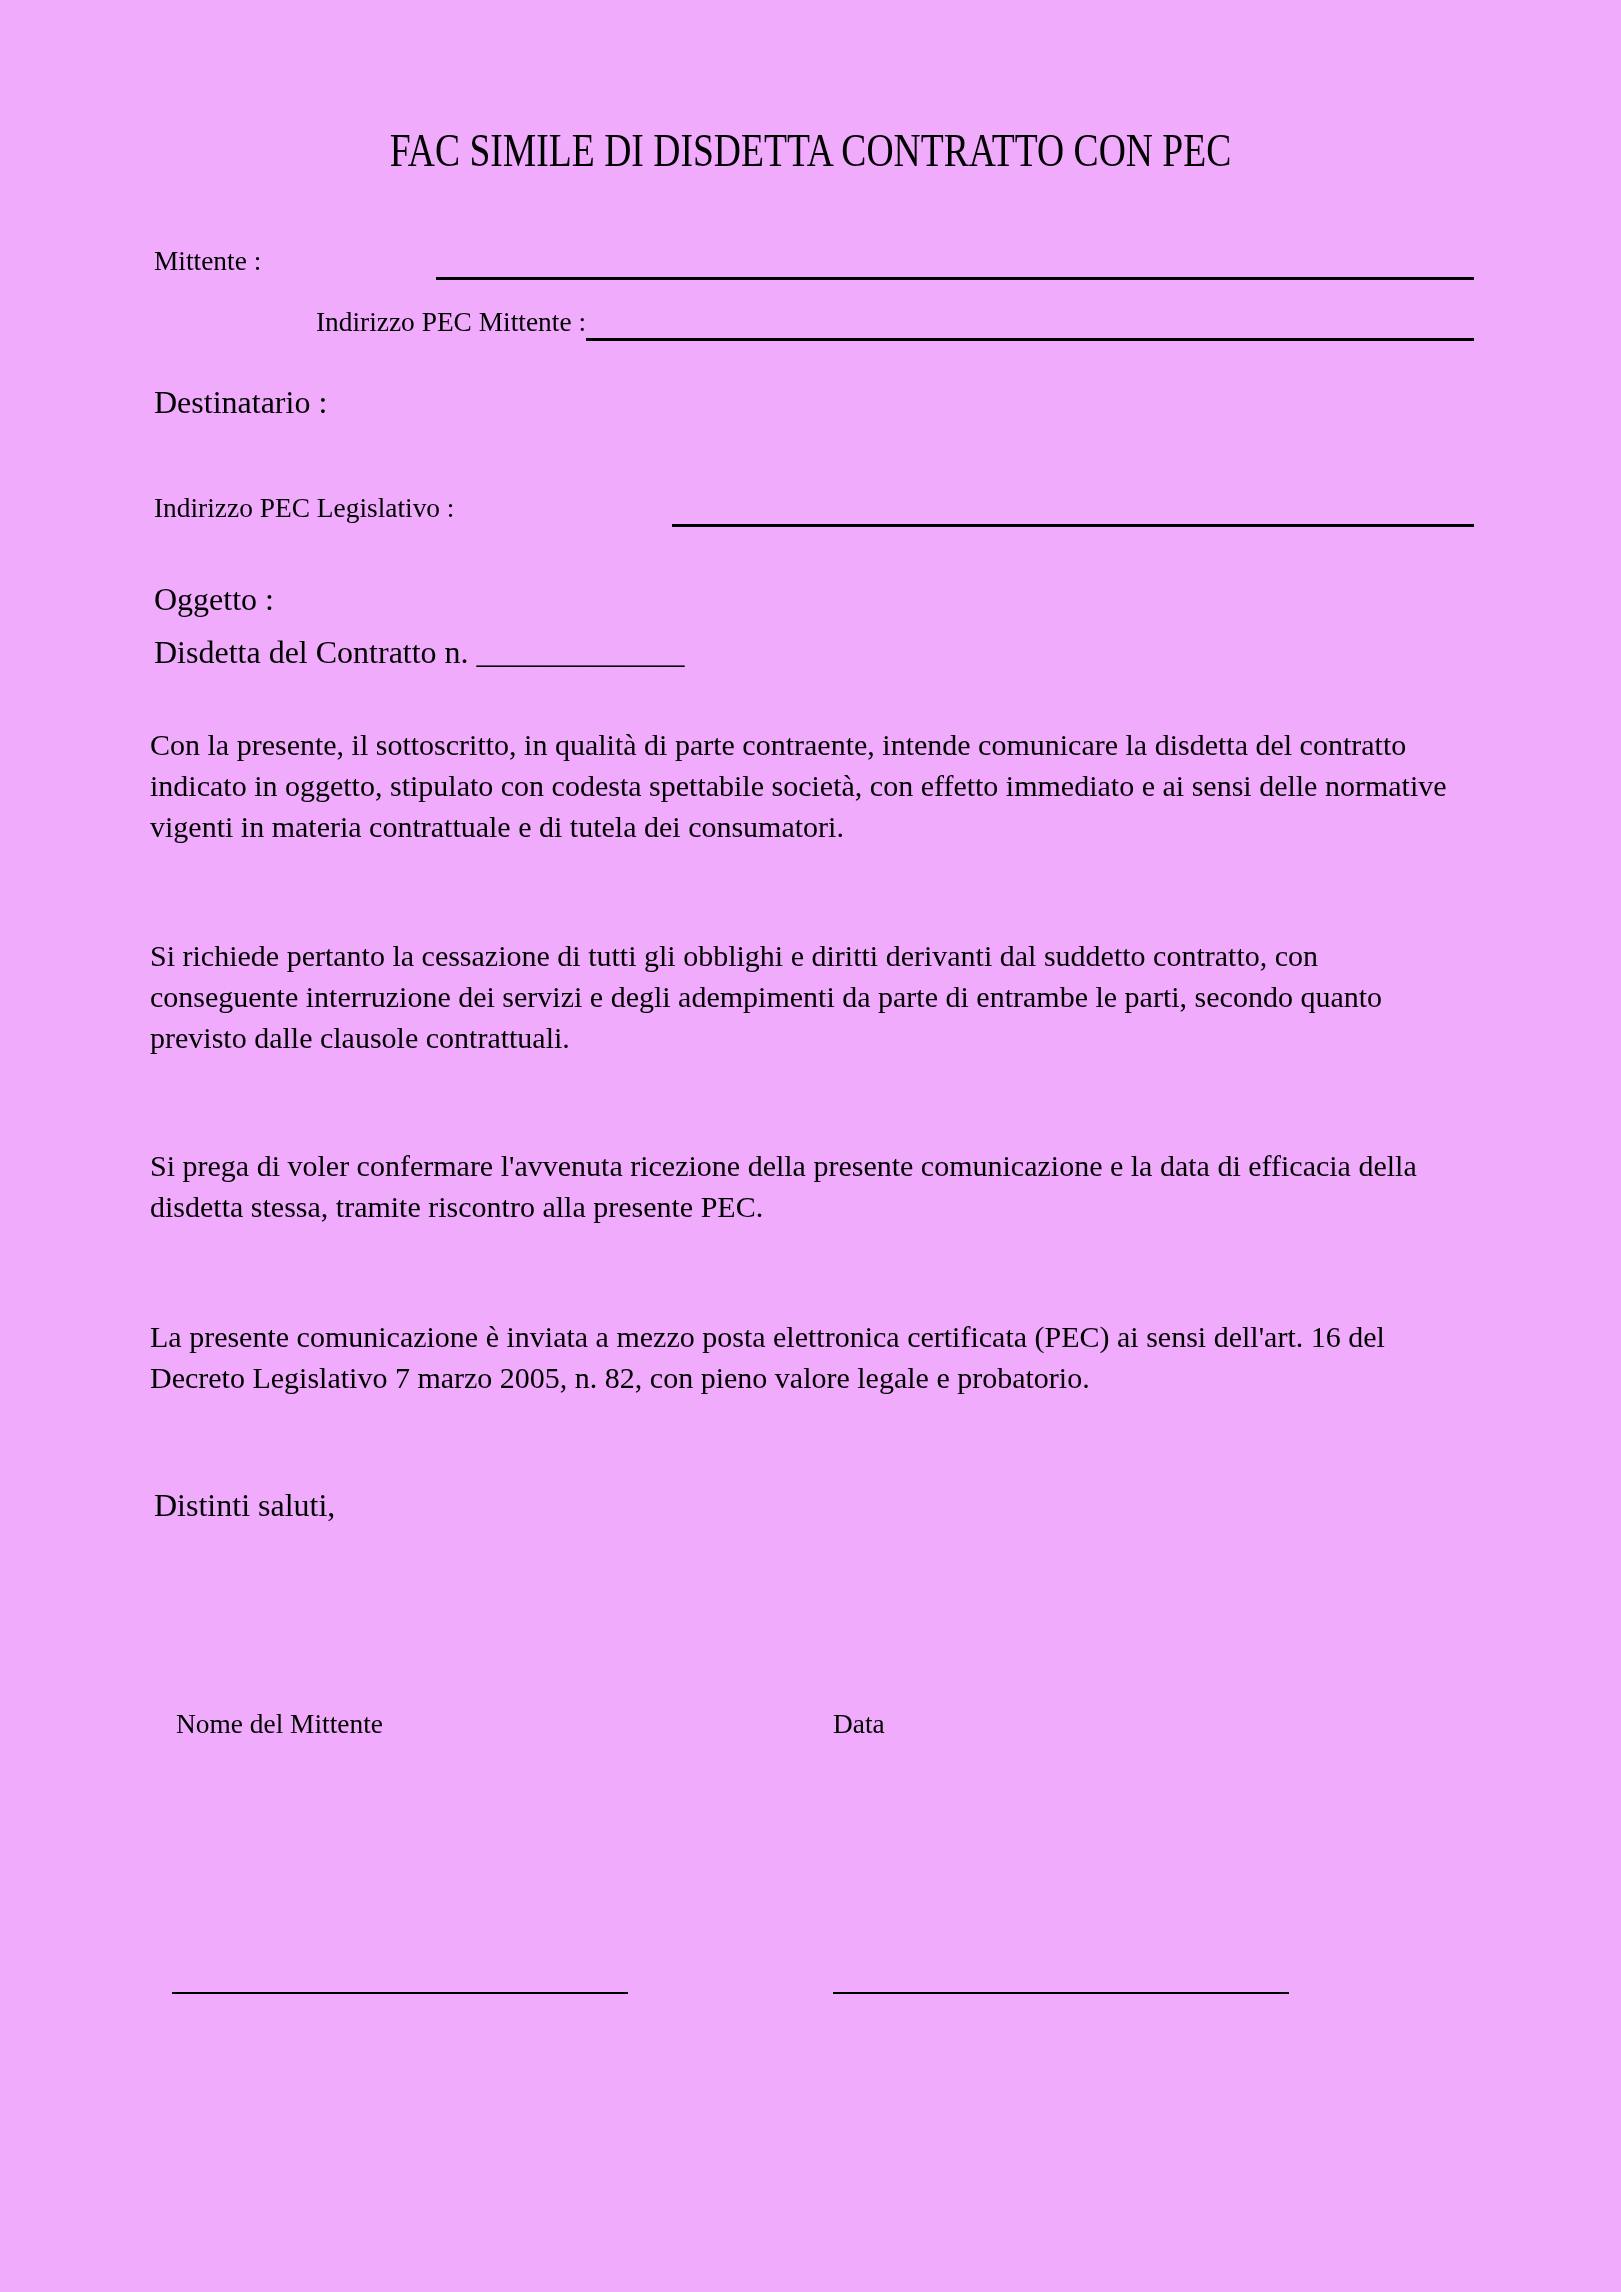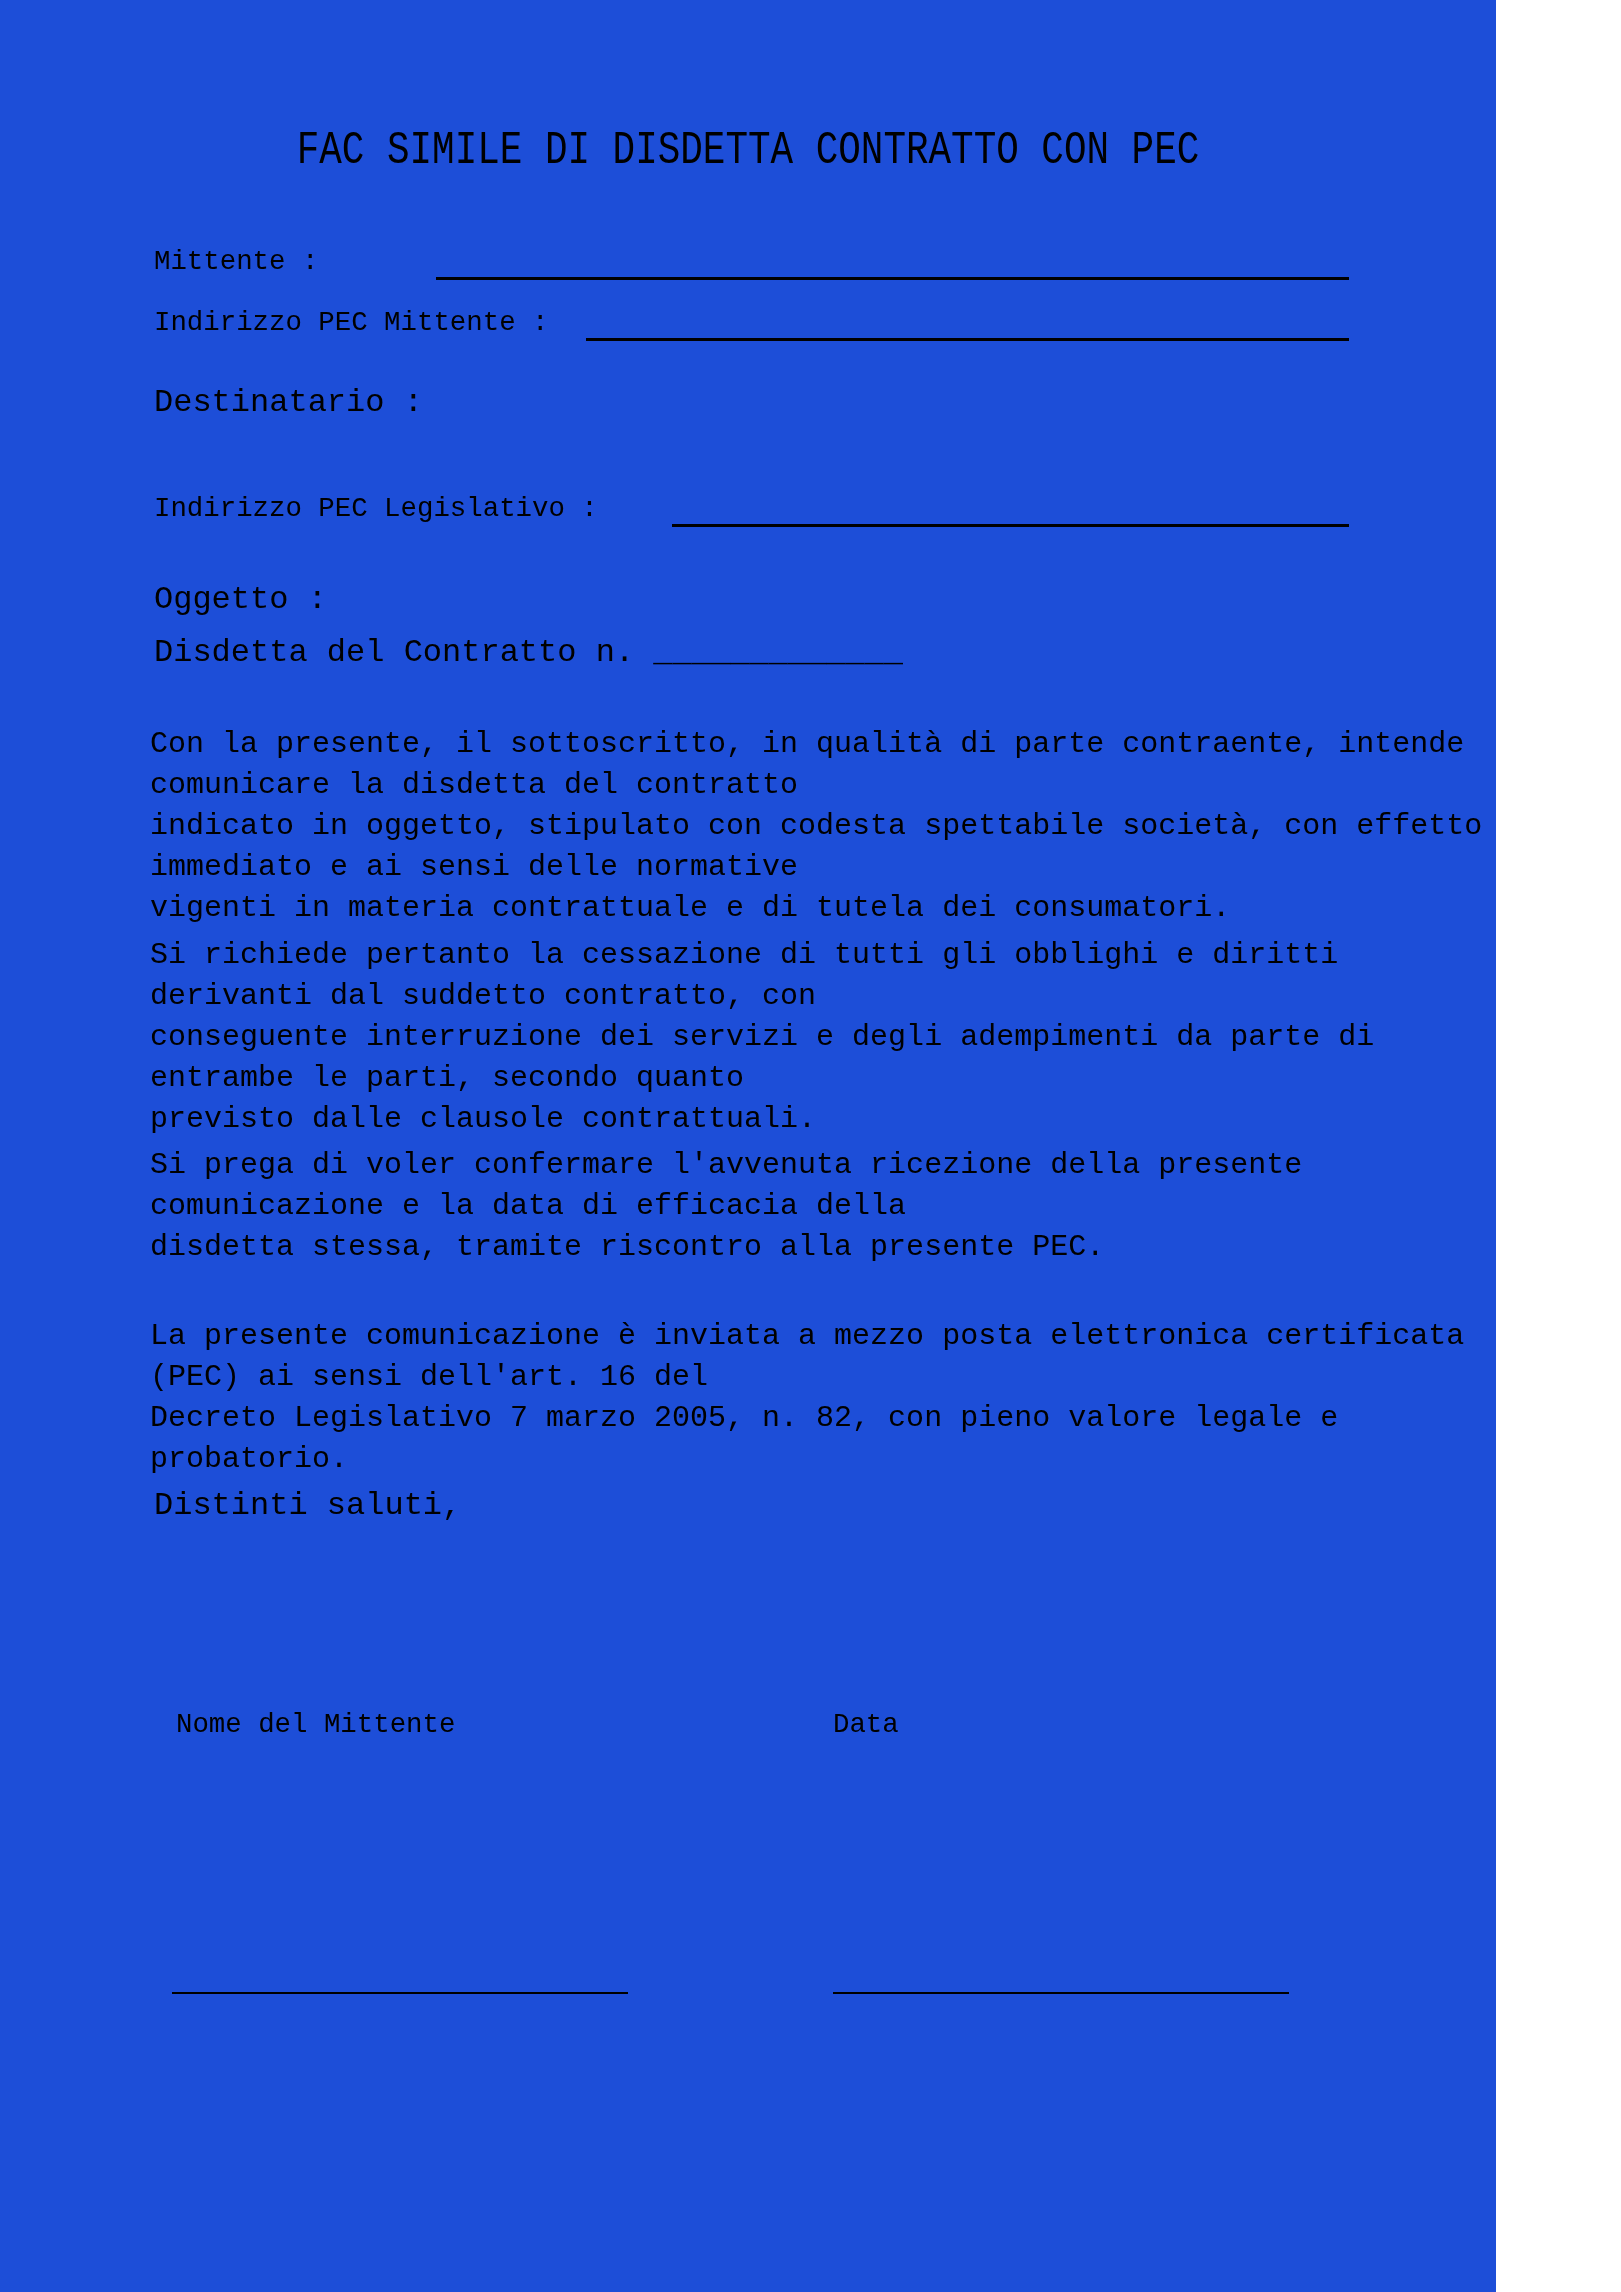--- a/index.html
+++ b/index.html
@@ -9,10 +9,10 @@
   }
   .page {
     position: relative;
-    width: 1496px;
+    width: 1621px;
     height: 2293px;
-    background: #1d4ed8;
-    font-family: Liberation Mono, monospace;
+    background: #f0abfc;
+    font-family: Liberation Serif, serif;
     color: #000000;
     overflow: hidden;
   }

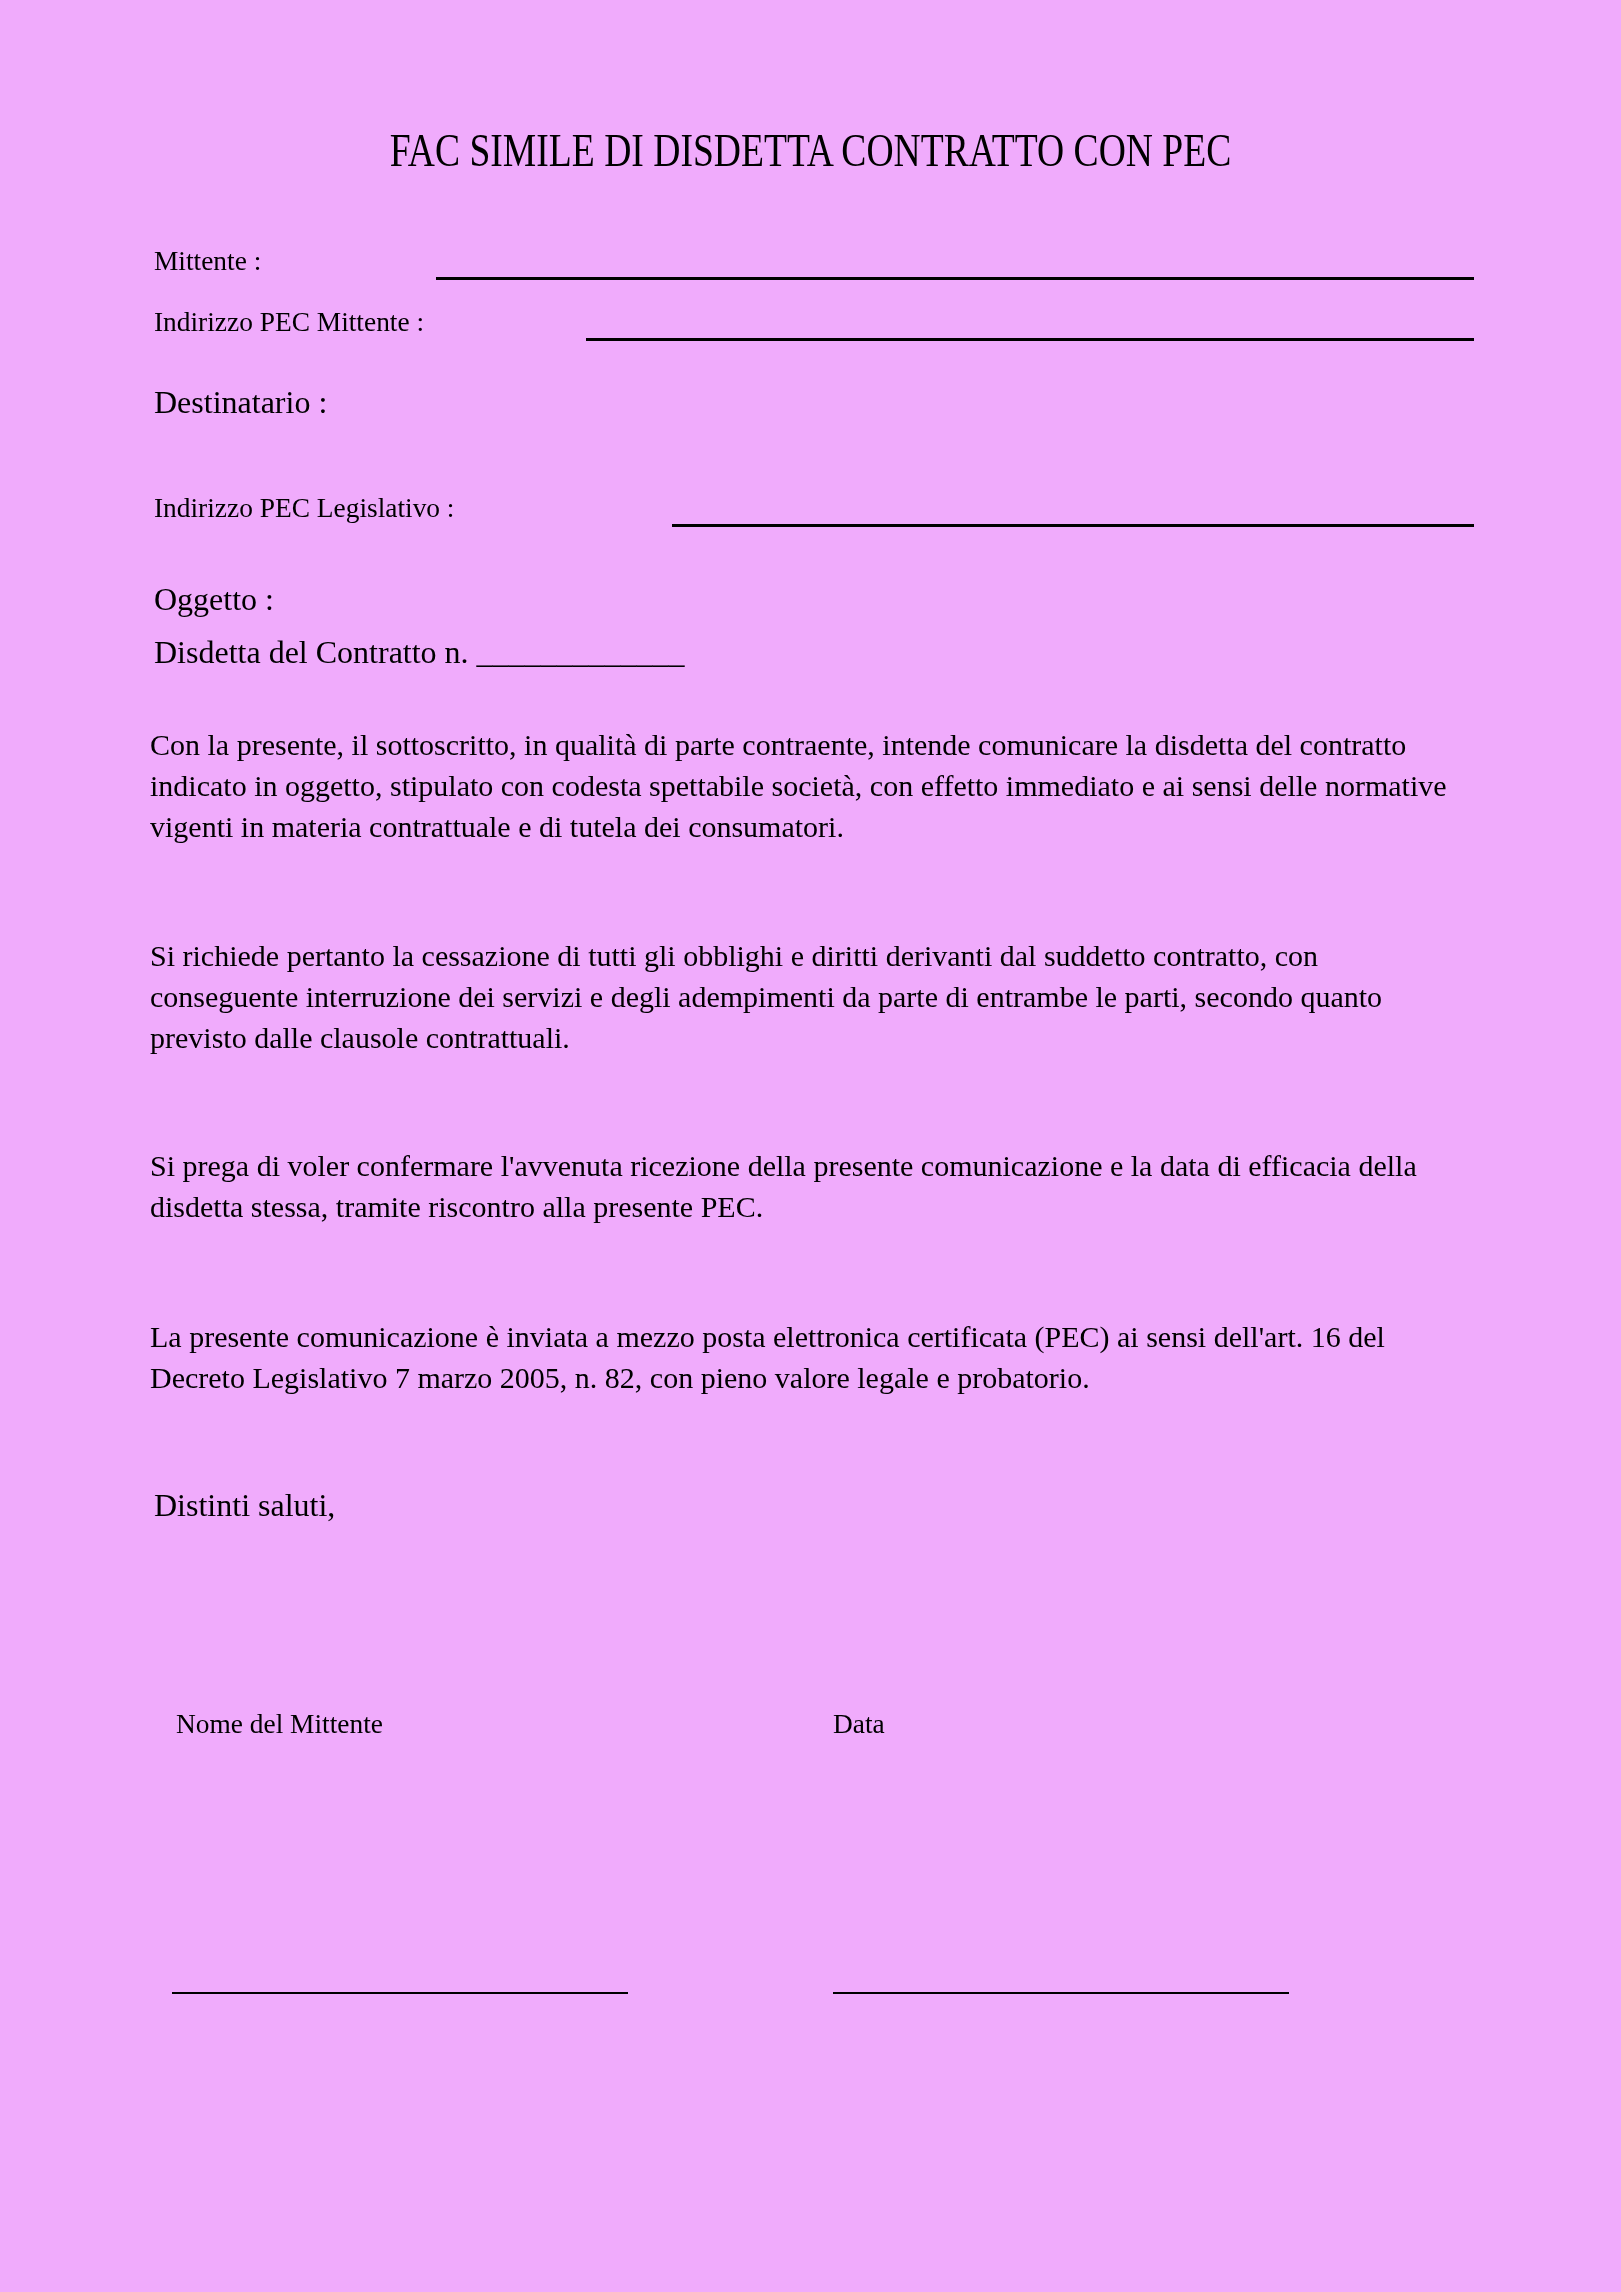--- a/index.html
+++ b/index.html
@@ -89,7 +89,7 @@
     <span class="field-line"></span>
   </div>
 
-  <div class="field-row" style="top:304px;">
+  <div class="field-row" style="top:304px;text-align:right;">
     <span class="field-label w-pec-mittente">Indirizzo PEC Mittente :</span>
     <span class="field-line"></span>
   </div>

